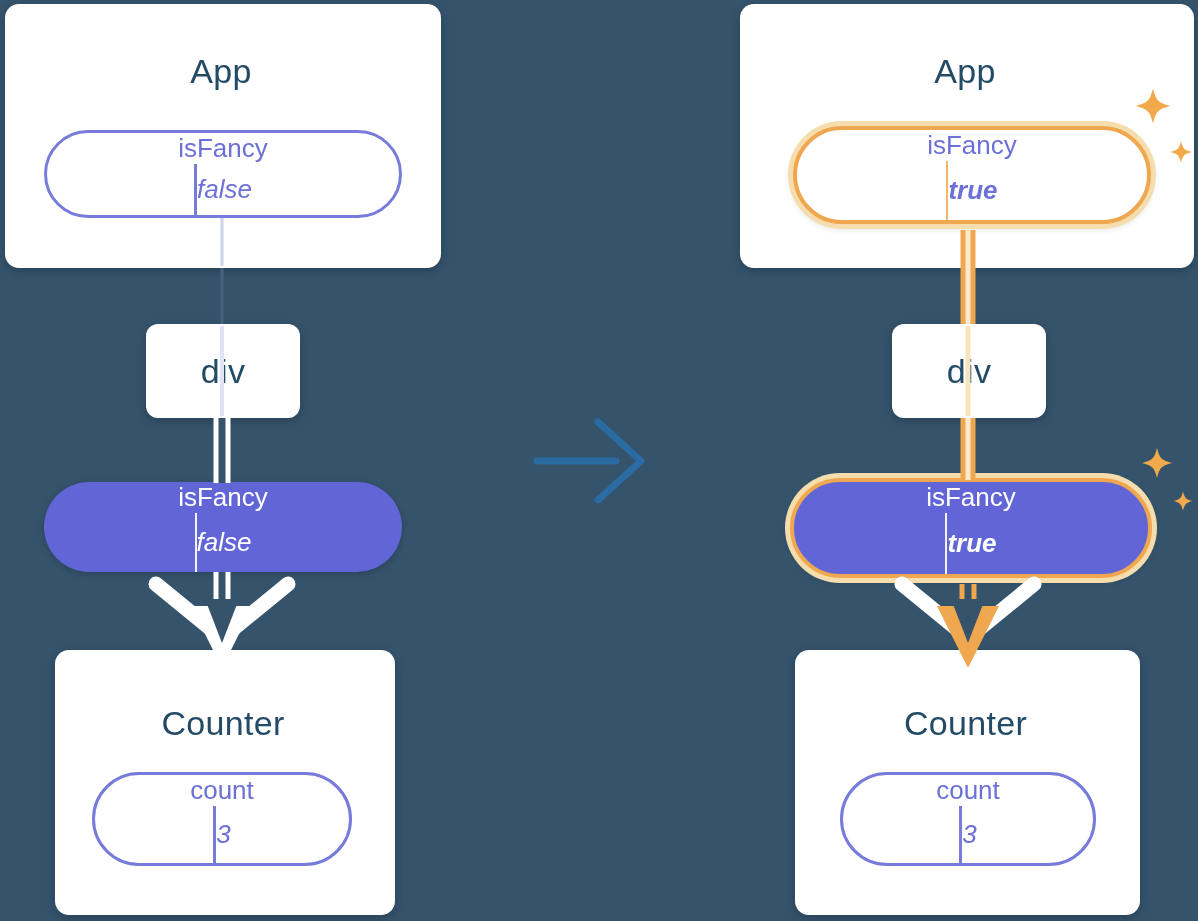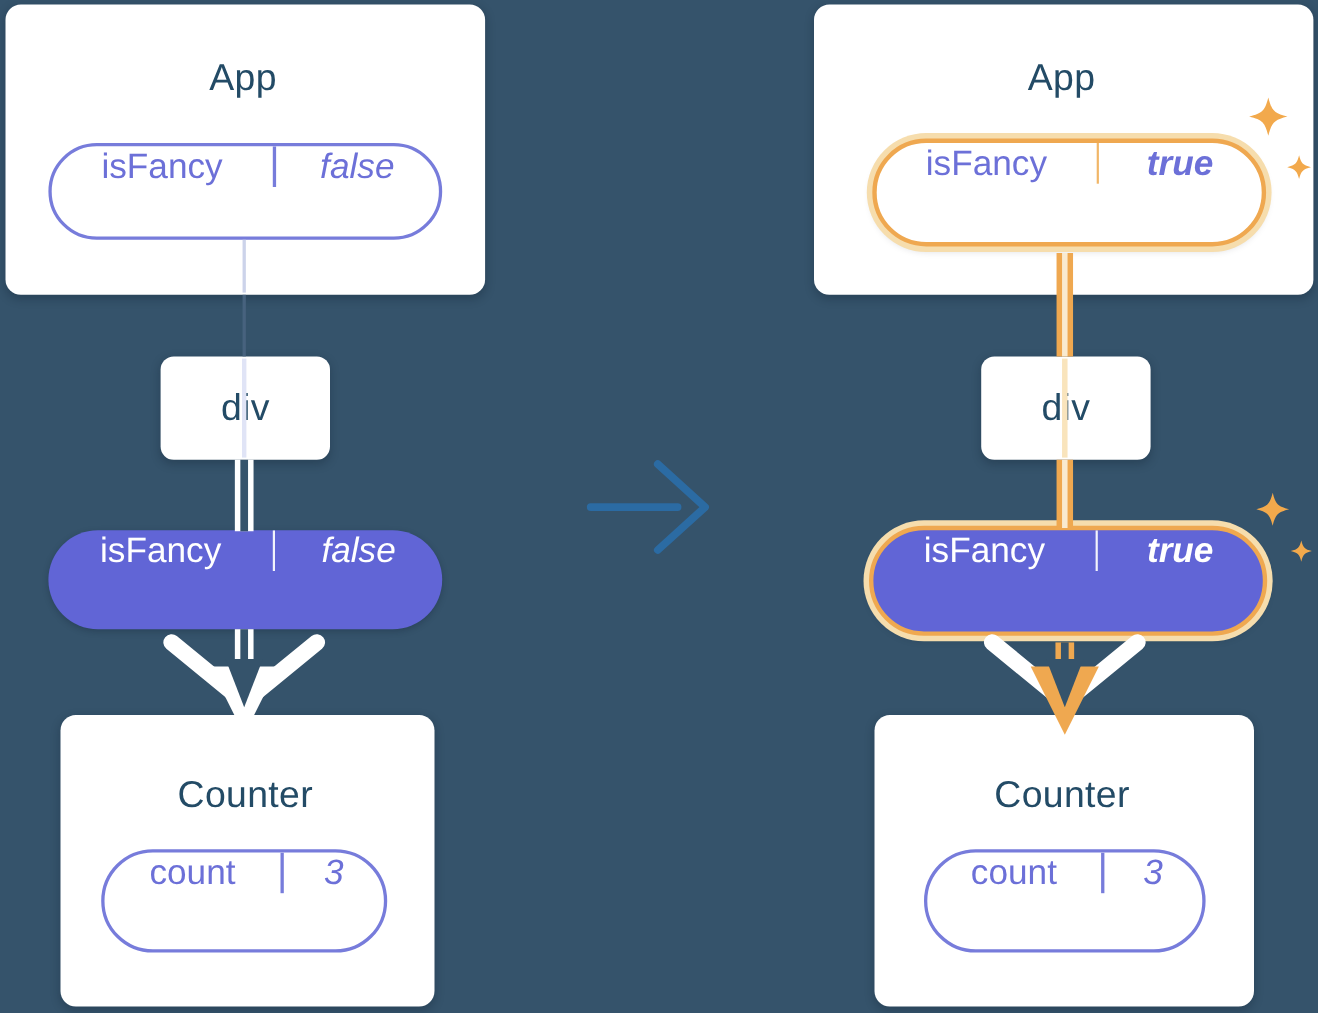--- a/index.html
+++ b/index.html
@@ -29,11 +29,12 @@
   .div-card .card-title{position:static;}
   .pill{
     position:absolute;
-    display:flex;align-items:flex-start;
+    display:flex;align-items:center;
     border-radius:70px;
     box-sizing:border-box;
     overflow:hidden;
-    font-size:32px;
+    font-size:26px;
+    flex-direction:column;
   }
   .pill .cell{
     display:flex;align-items:center;justify-content:center;

